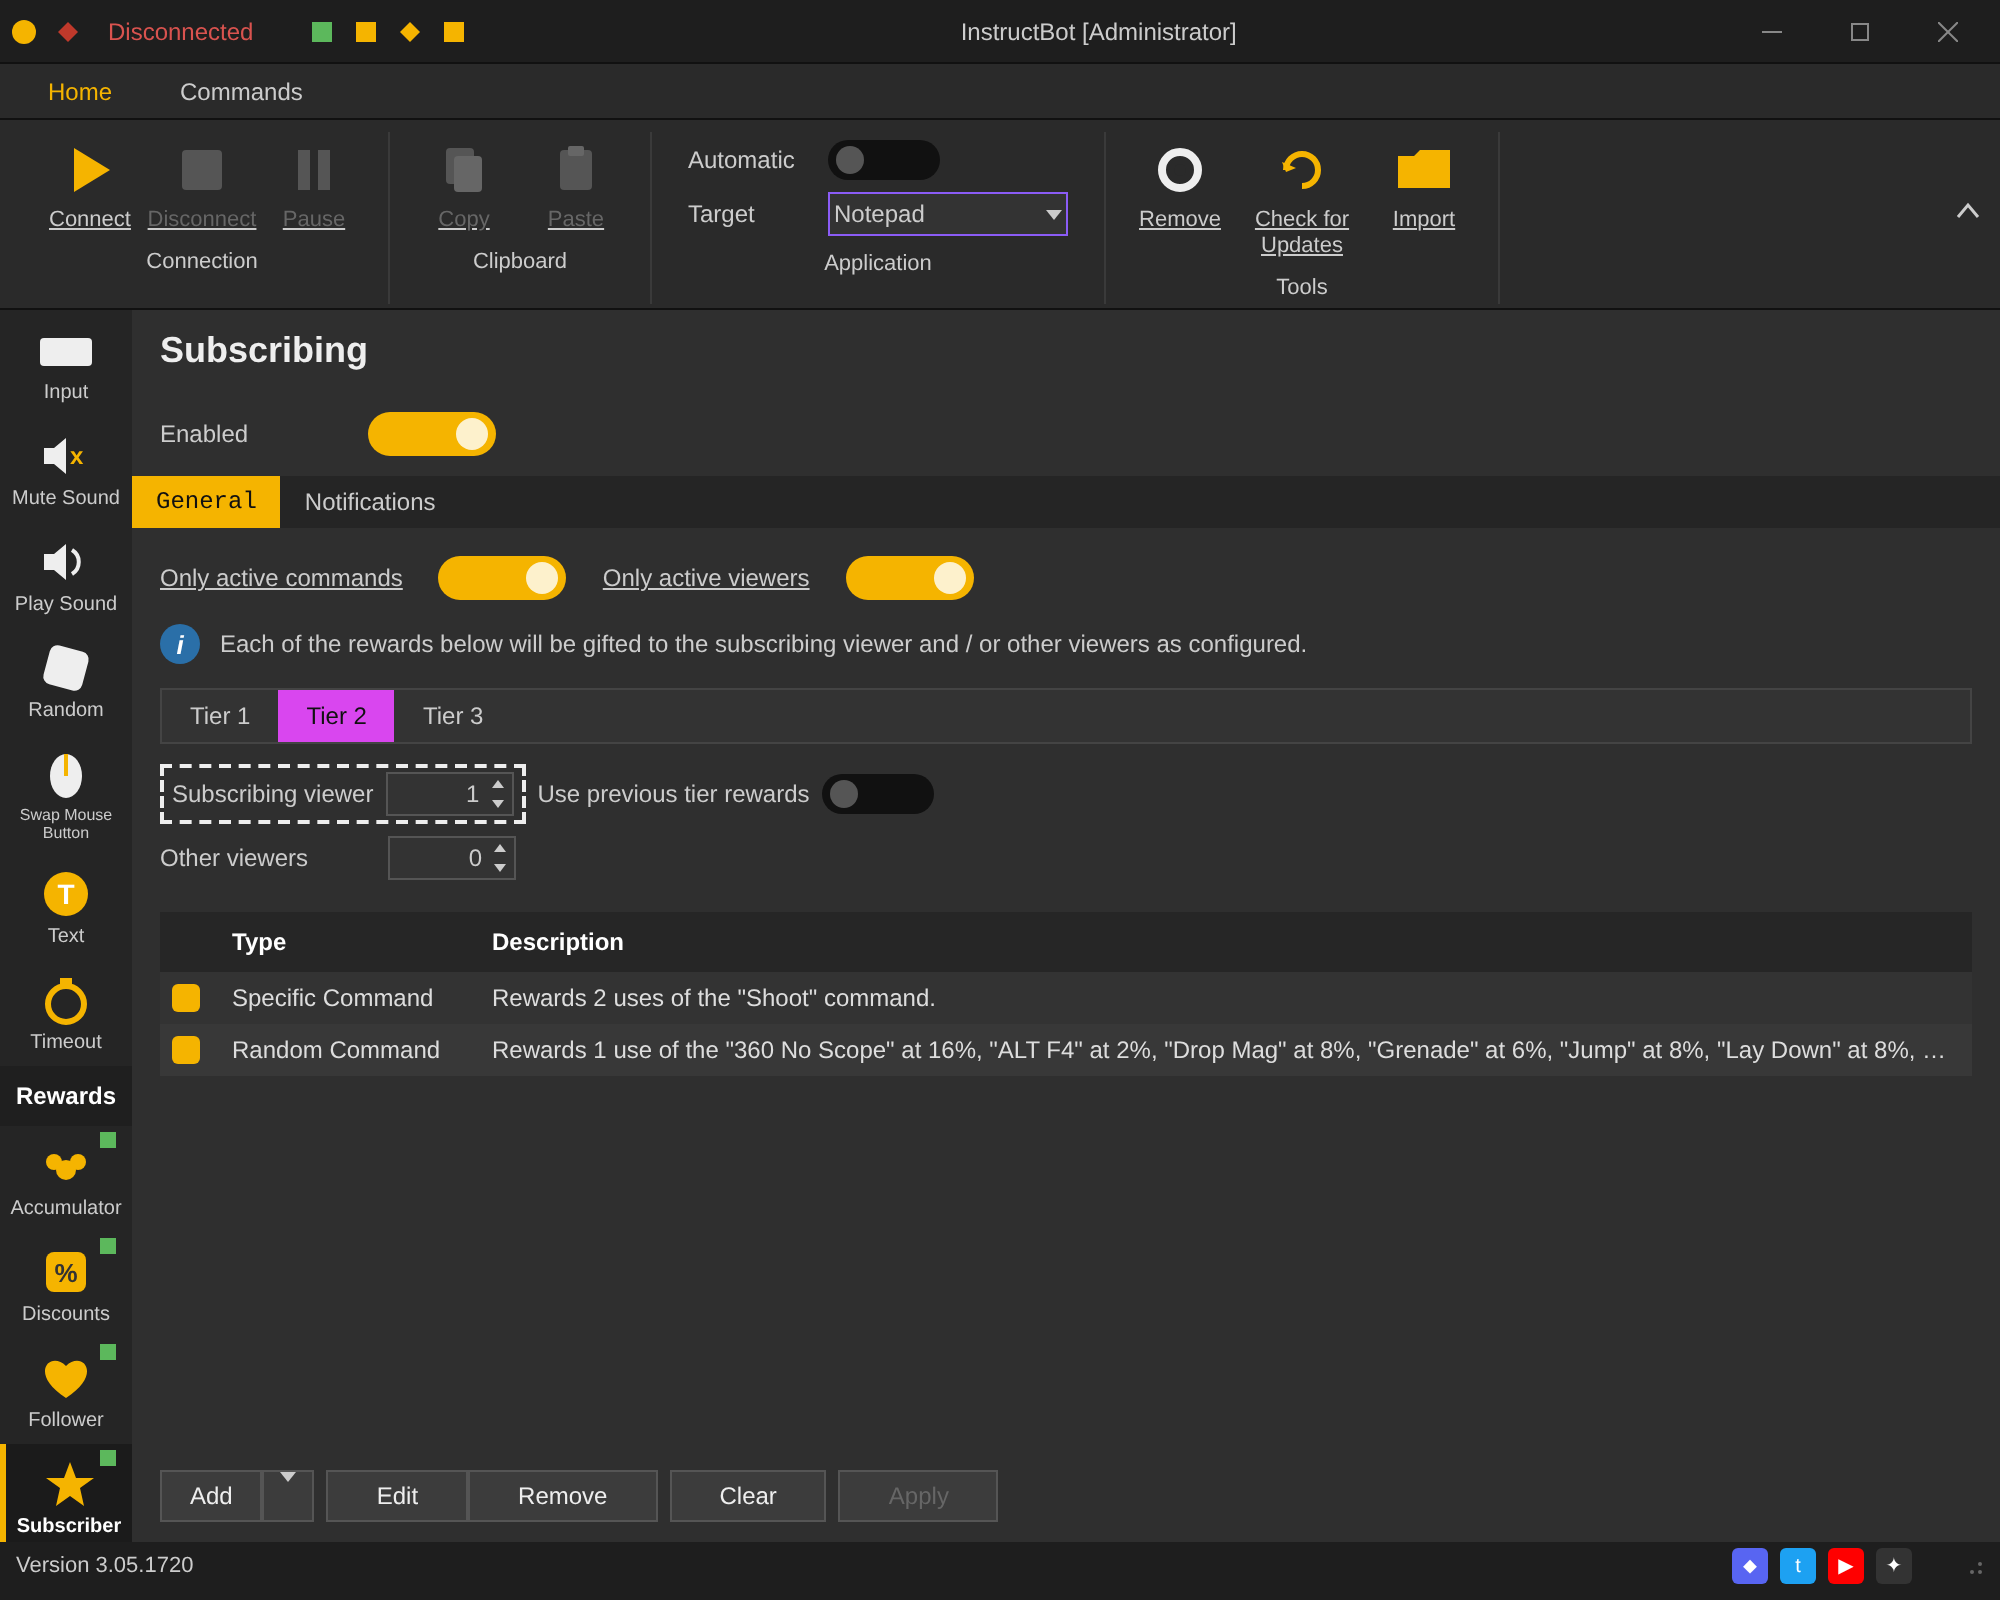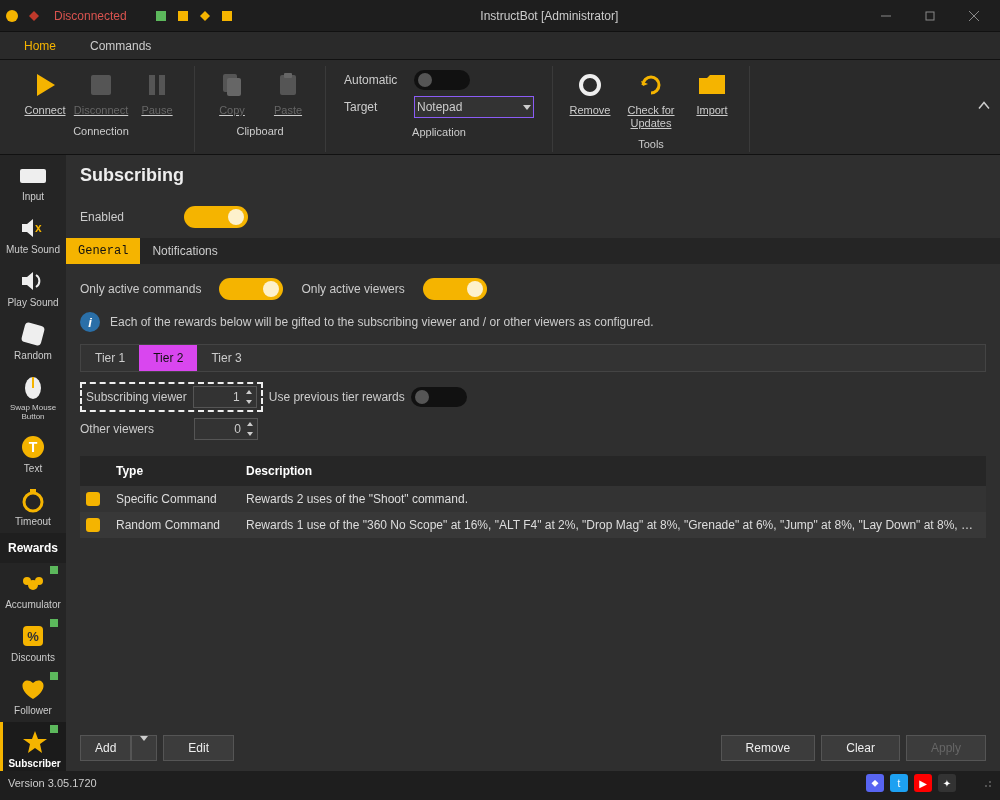--- a/index.html
+++ b/index.html
@@ -51,7 +51,7 @@
 .subtabs { display: flex; background: #252525; margin: 0 0; }
 .subtab { padding: 6px 12px; color: #ccc; }
 .subtab.active { background: #f5b400; color: #111; font-family: Liberation Mono, monospace; }
-.flags-row { display: flex; align-items: center; gap: 18px; padding: 14px 14px 12px 14px; }
+.flags-row { display: flex; align-items: center; gap: 18px; padding: 14px 14px 12px 14px; text-decoration: underline; }
 .info-row { display: flex; align-items: center; gap: 10px; padding: 0 14px 12px 14px; color: #ccc; }
 .info-icon { width: 20px; height: 20px; background: #2a6fa8; border-radius: 50%; display: flex; align-items: center; justify-content: center; color: #fff; font-weight: bold; font-style: italic; font-size: 13px; }
 .tier-tabs { display: flex; background: #333; margin: 0 14px; border: 1px solid #444; }

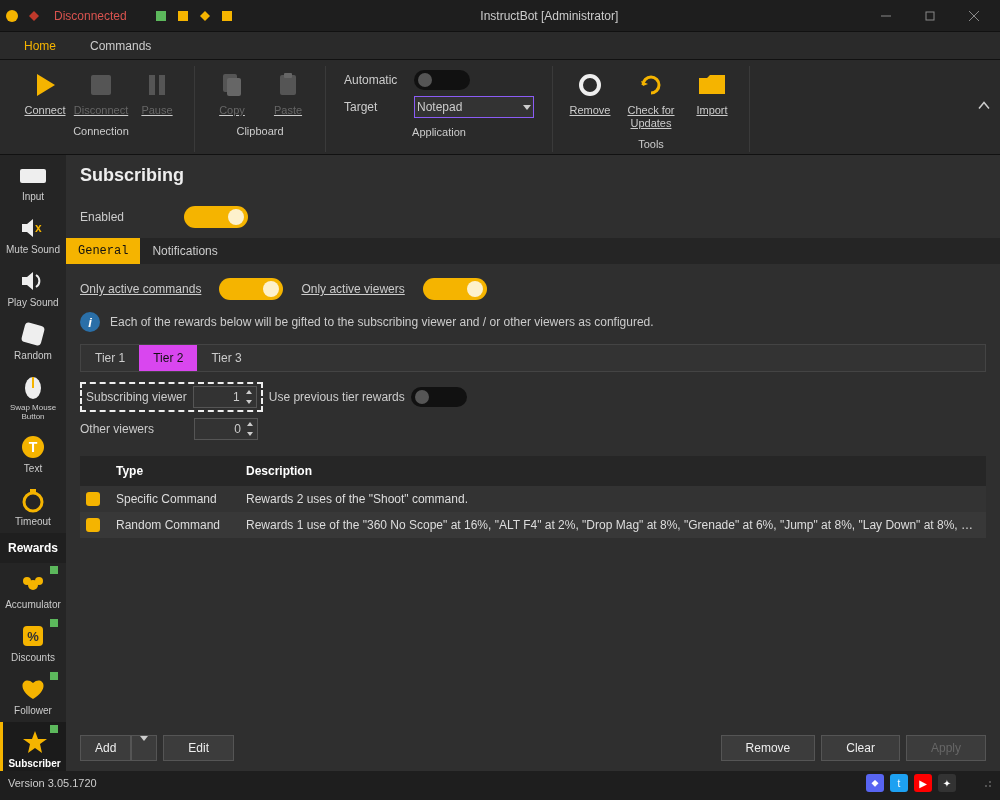--- a/index.html
+++ b/index.html
@@ -79,7 +79,7 @@
 .reward-icon { width: 14px; height: 14px; background: #f5b400; border-radius: 3px; }
 .td.type-col { width: 130px; }
 .td.desc-col { flex: 1; }
-.bottom-bar { display: flex; padding: 10px 14px; justify-content: space-between; }
+.bottom-bar { display: flex; padding: 10px 14px; }
 .bb-left { display: flex; gap: 6px; }
 .bb-right { display: flex; gap: 6px; }
 .btn { background: #3c3c3c; border: 1px solid #555; color: #eee; padding: 5px 24px; font-size: 12px; }

